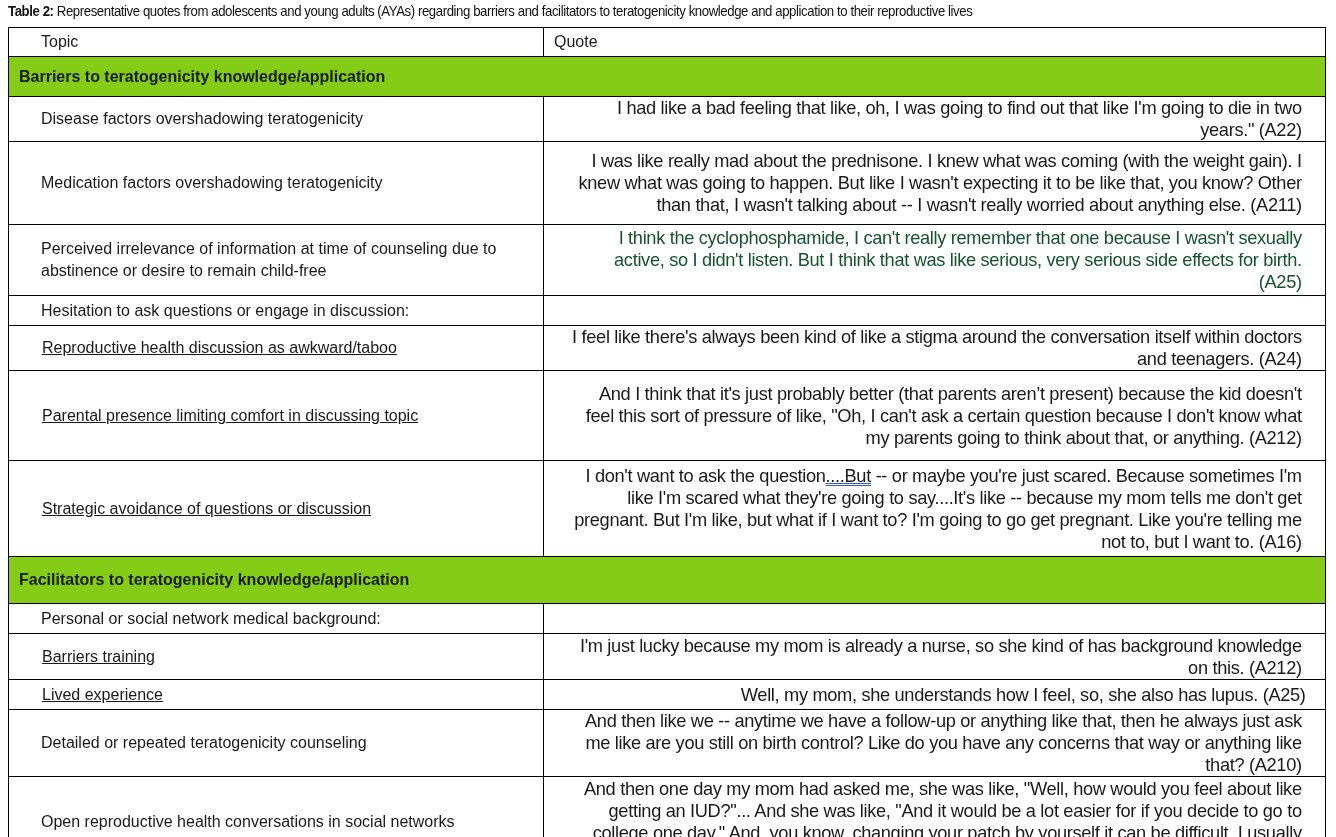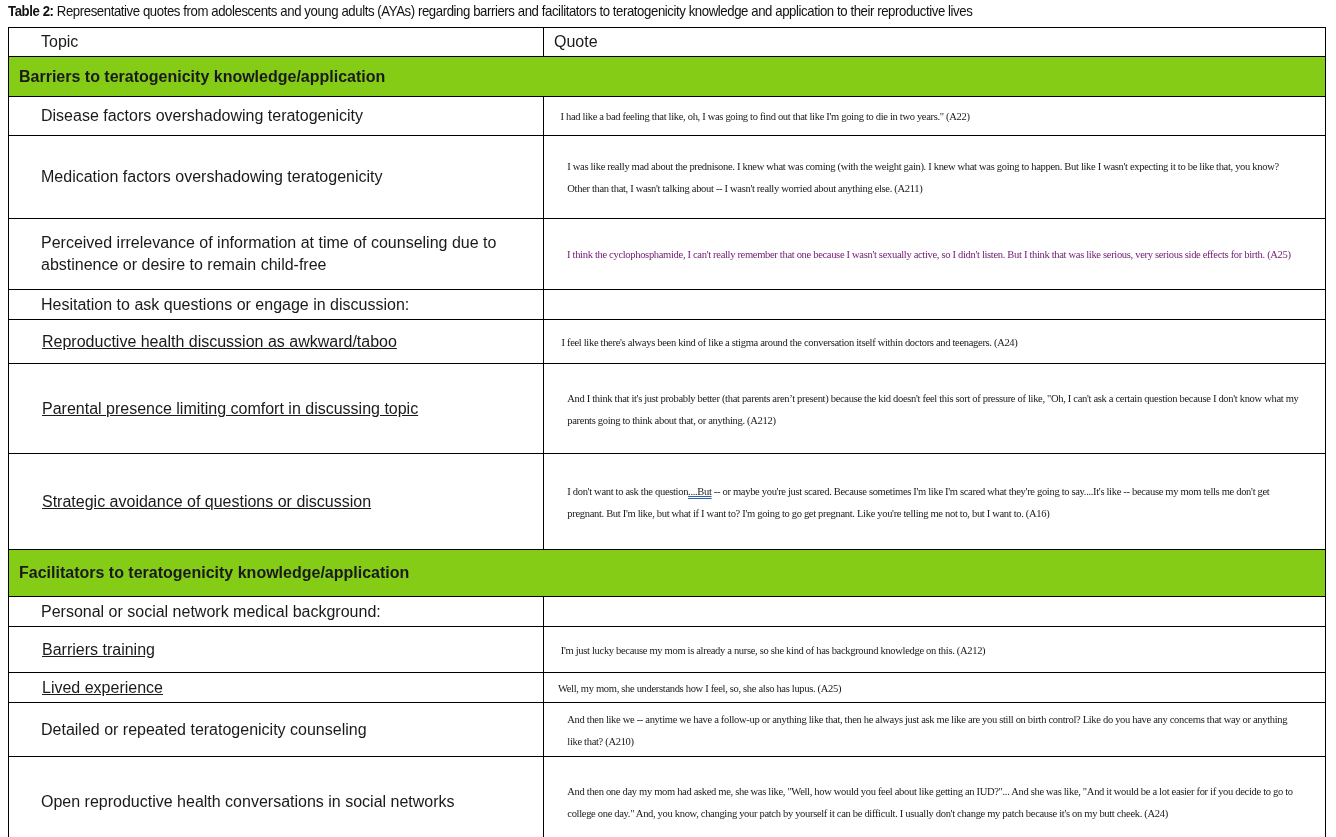--- a/index.html
+++ b/index.html
@@ -9,7 +9,7 @@
   table { position: absolute; left: 8px; top: 27px; width: 1318px; border-collapse: collapse; table-layout: fixed; }
   td { border: 1px solid #000; padding: 0 10px; vertical-align: middle; font-size: 16px; line-height: 22px; }
   td.topic { width: 492px; text-align: left; padding-left: 32px; }
-  td.quote { text-align: left; padding: 0 8px; font-size: 11px; letter-spacing: -0.35px; font-family: Liberation Serif, serif; }
+  td.quote { text-align: right; padding: 0 8px; font-size: 19px; letter-spacing: -0.35px; }
   td.quote .q { display: inline-block; transform: scaleX(0.96); transform-origin: center; }
   td.sub { padding-left: 33px; text-decoration: underline; }
   tr.section td { background: #84cc16; font-weight: bold; }

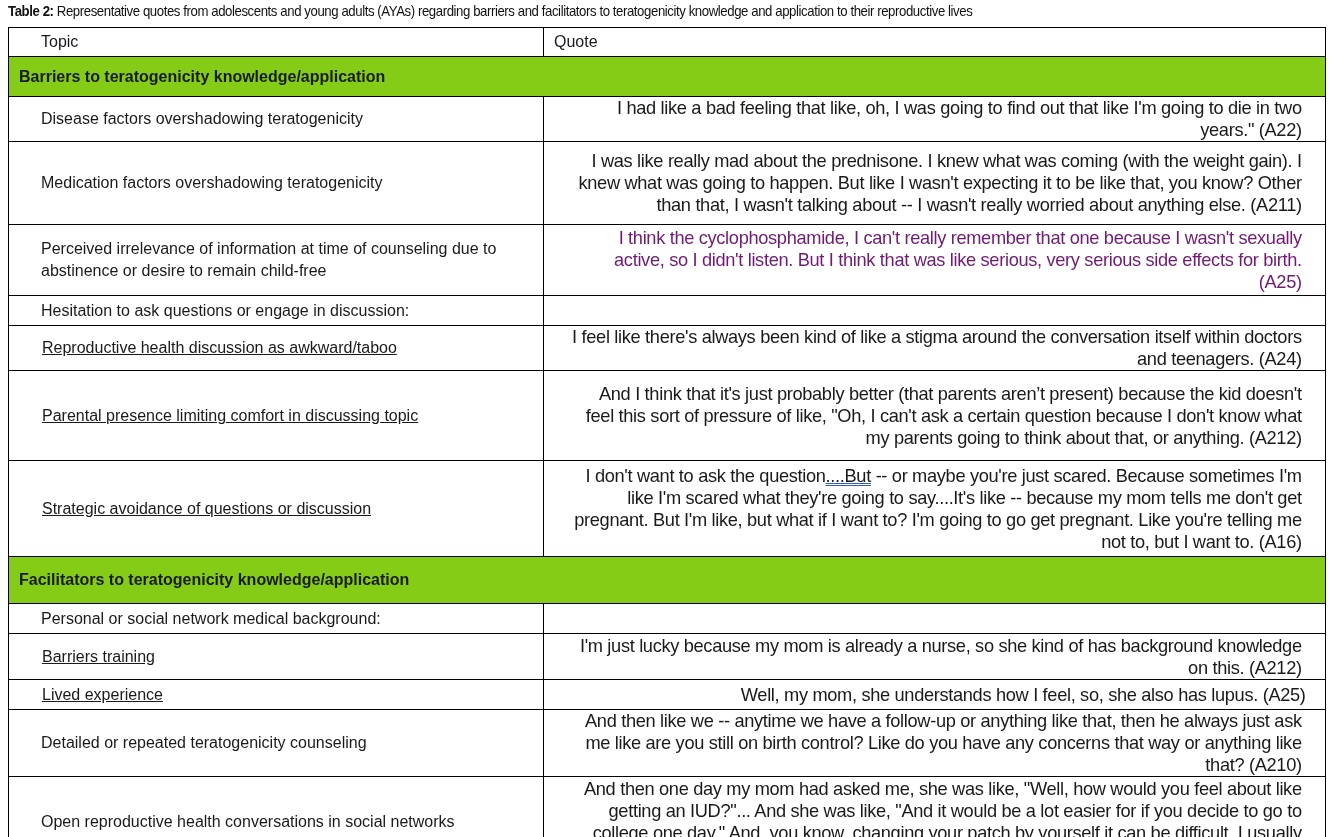--- a/index.html
+++ b/index.html
@@ -43,7 +43,7 @@
     </tr>
     <tr style="height:71px">
       <td class="topic">Perceived irrelevance of information at time of counseling due to abstinence or desire to remain child-free</td>
-      <td class="quote" style="color:#701a75"><span class="q">I think the cyclophosphamide, I can't really remember that one because I wasn't sexually active, so I didn't listen. But I think that was like serious, very serious side effects for birth. (A25)</span></td>
+      <td class="quote" style="color:#14532d"><span class="q">I think the cyclophosphamide, I can't really remember that one because I wasn't sexually active, so I didn't listen. But I think that was like serious, very serious side effects for birth. (A25)</span></td>
     </tr>
     <tr style="height:30px">
       <td class="topic">Hesitation to ask questions or engage in discussion:</td>

